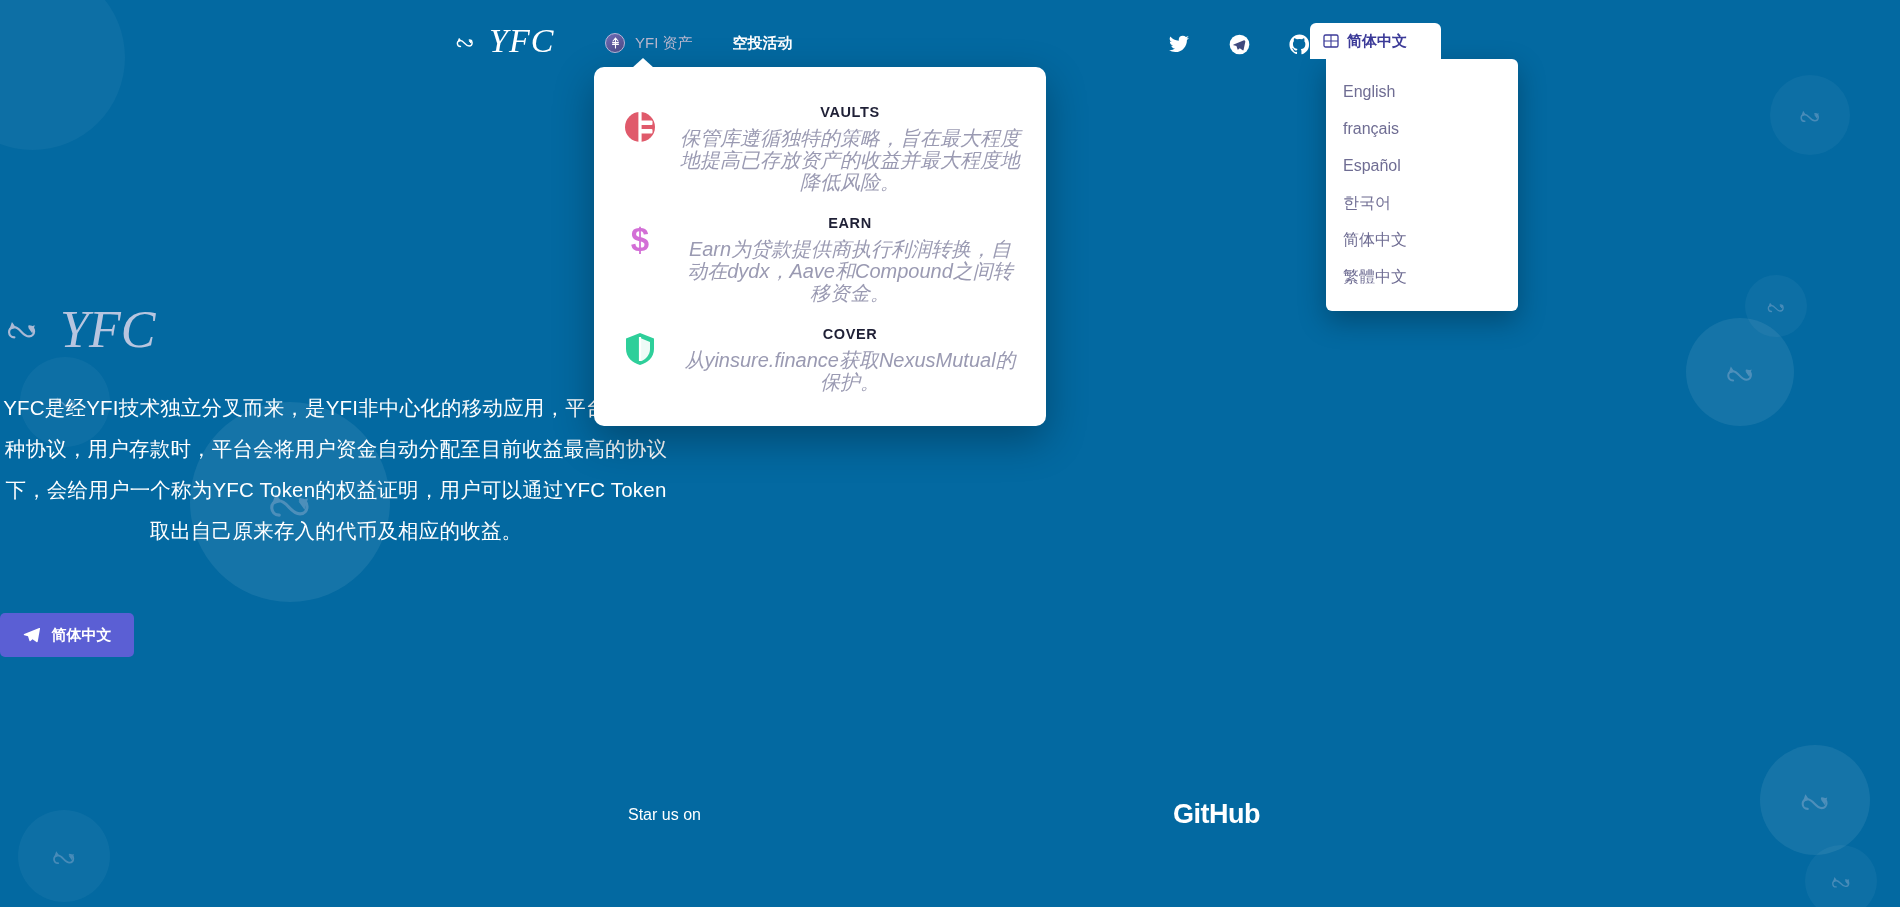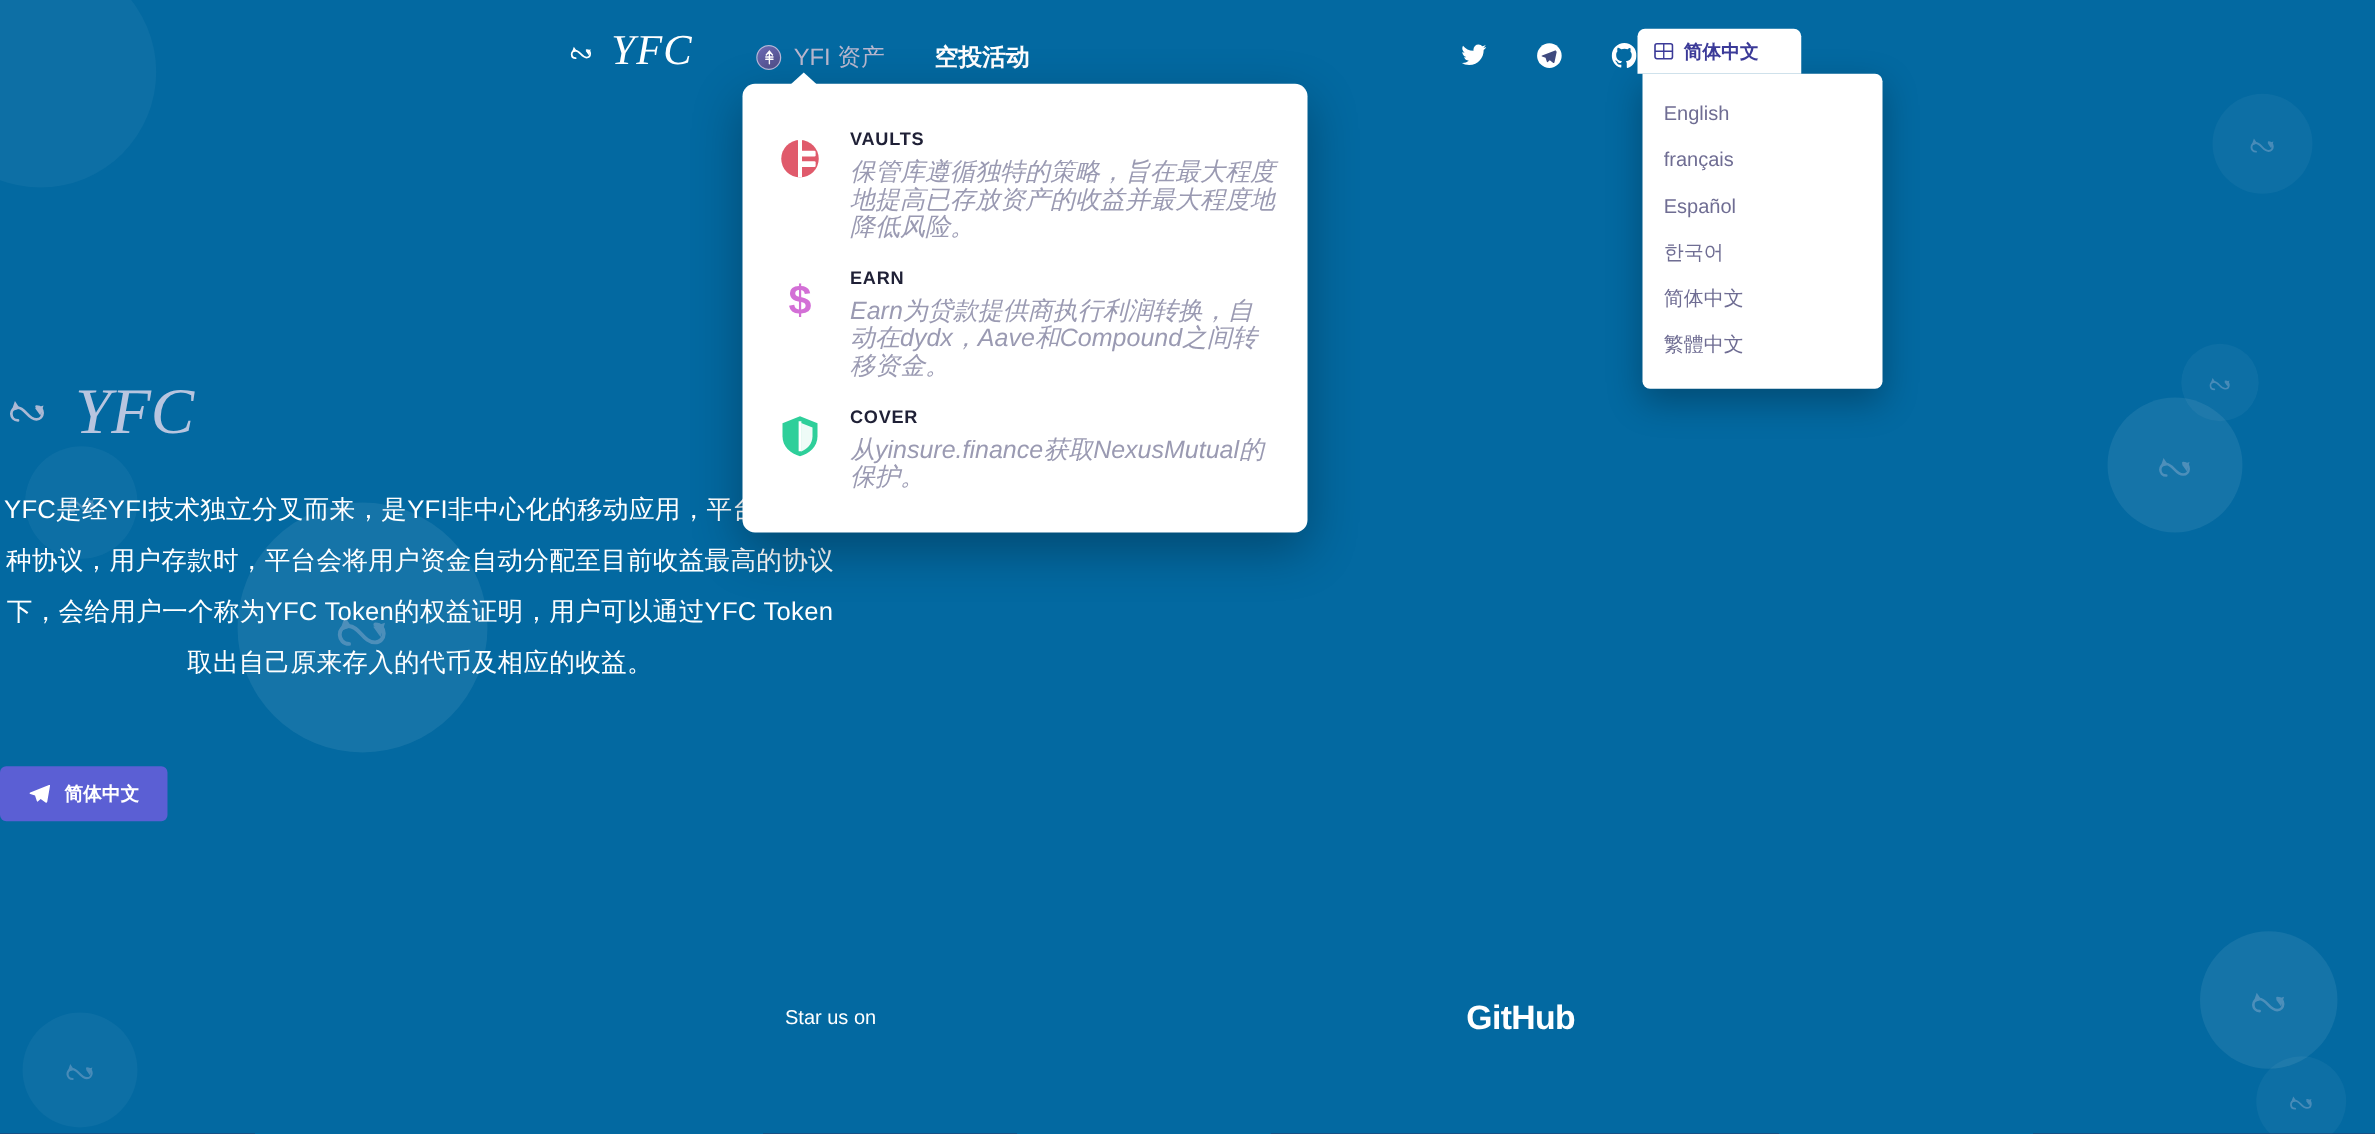--- a/index.html
+++ b/index.html
@@ -56,7 +56,7 @@
   }
   .nav-item {
     display: flex; align-items: center; gap: 10px;
-    font-size: 19px;
+    font-size: 15px;
     cursor: pointer;
     position: relative;
   }

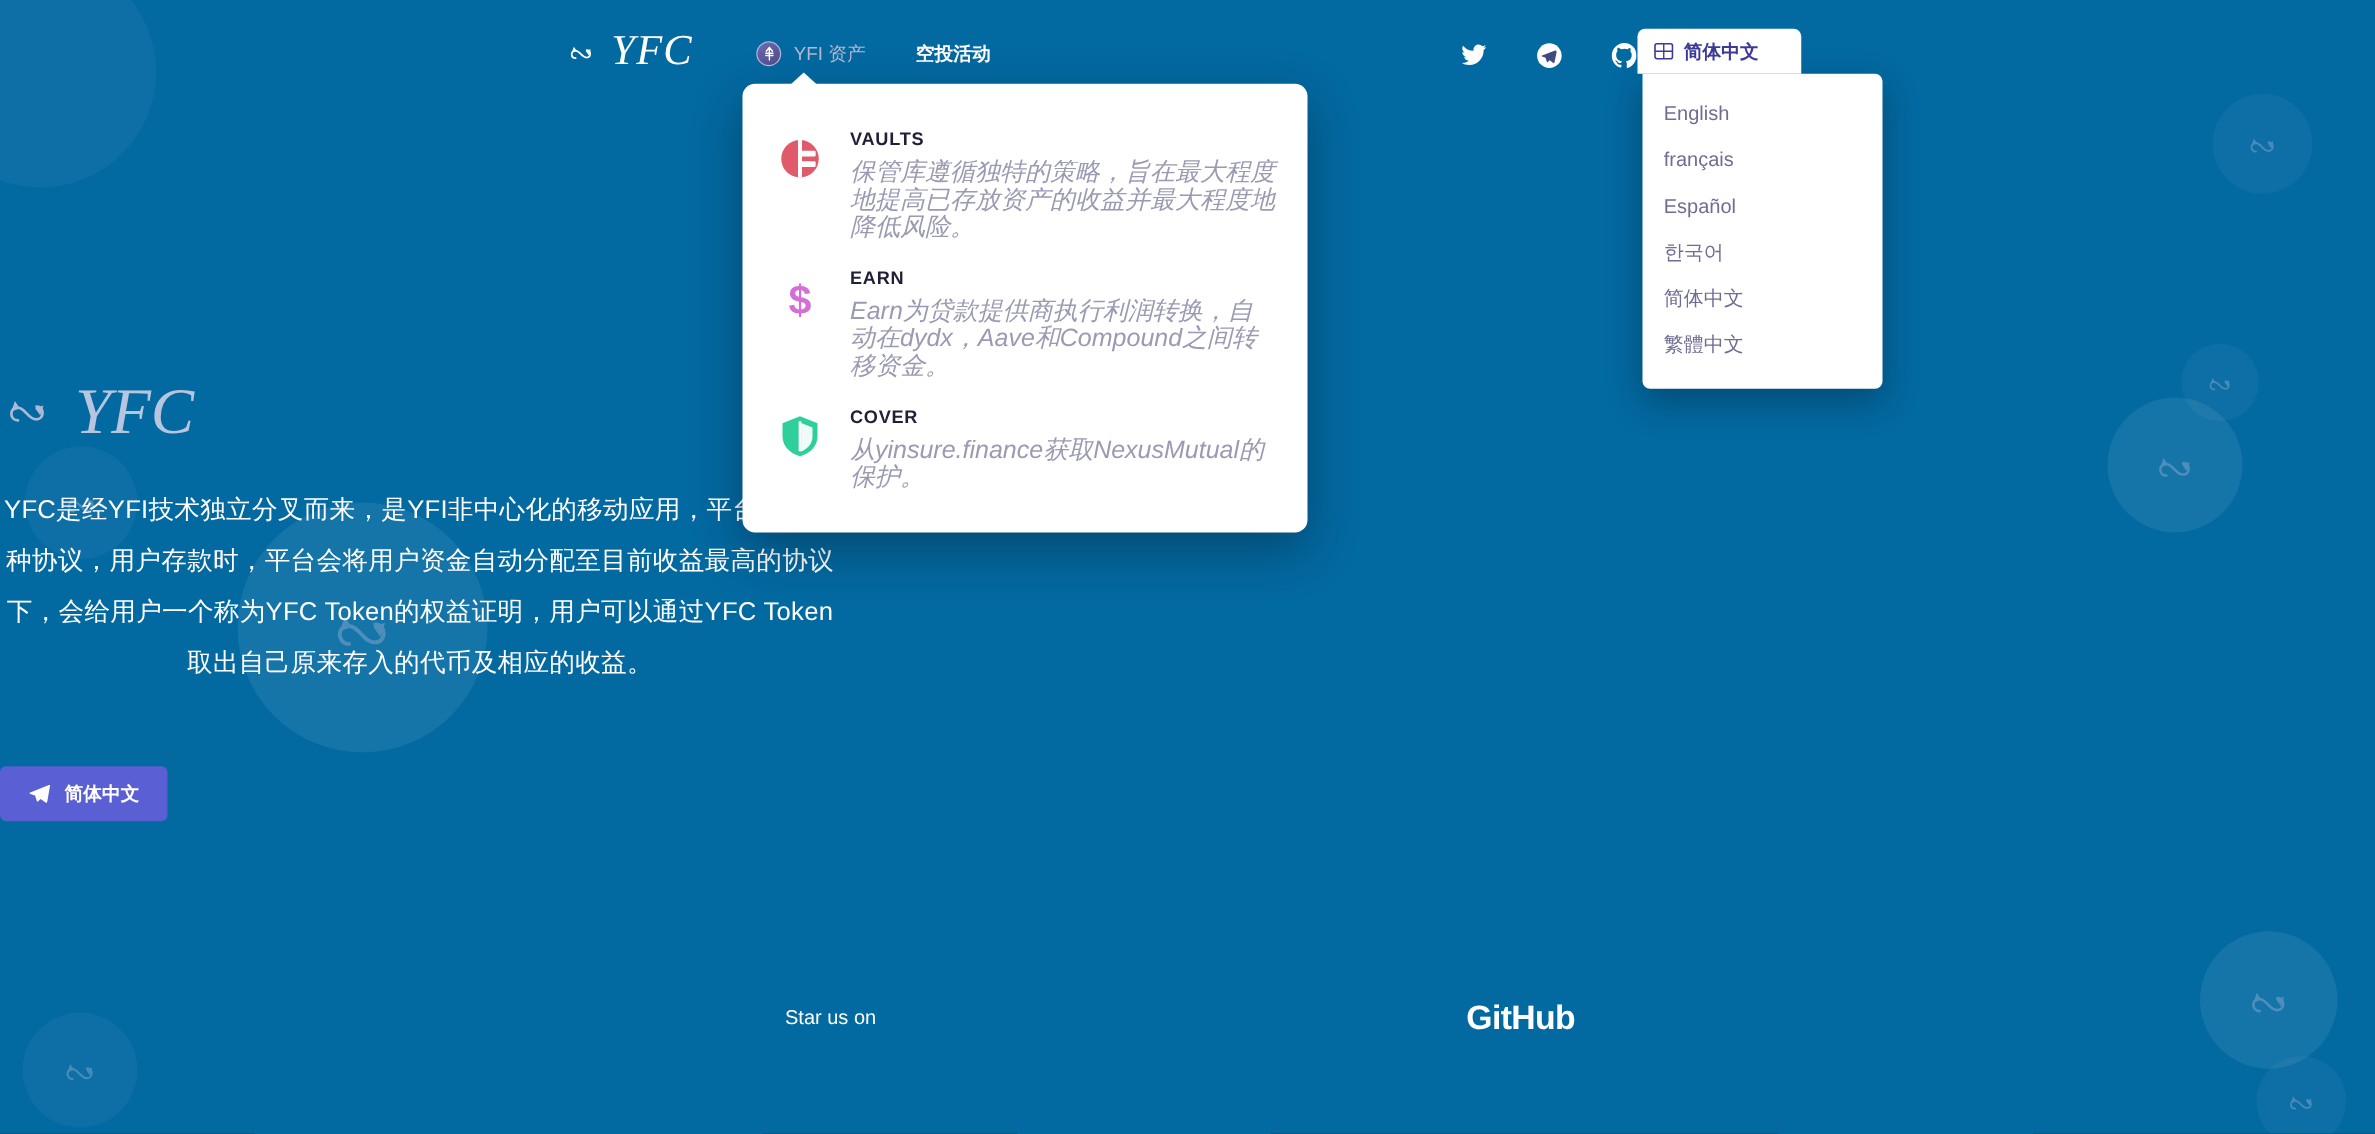--- a/index.html
+++ b/index.html
@@ -94,7 +94,7 @@
   .lang-button .globe svg { display:block; }
 
   .lang-menu {
-    position: absolute; top: 36px; left: 4px;
+    position: absolute; top: 36px; left: 16px;
     width: 192px;
     background: #ffffff;
     border-radius: 0 6px 6px 6px;

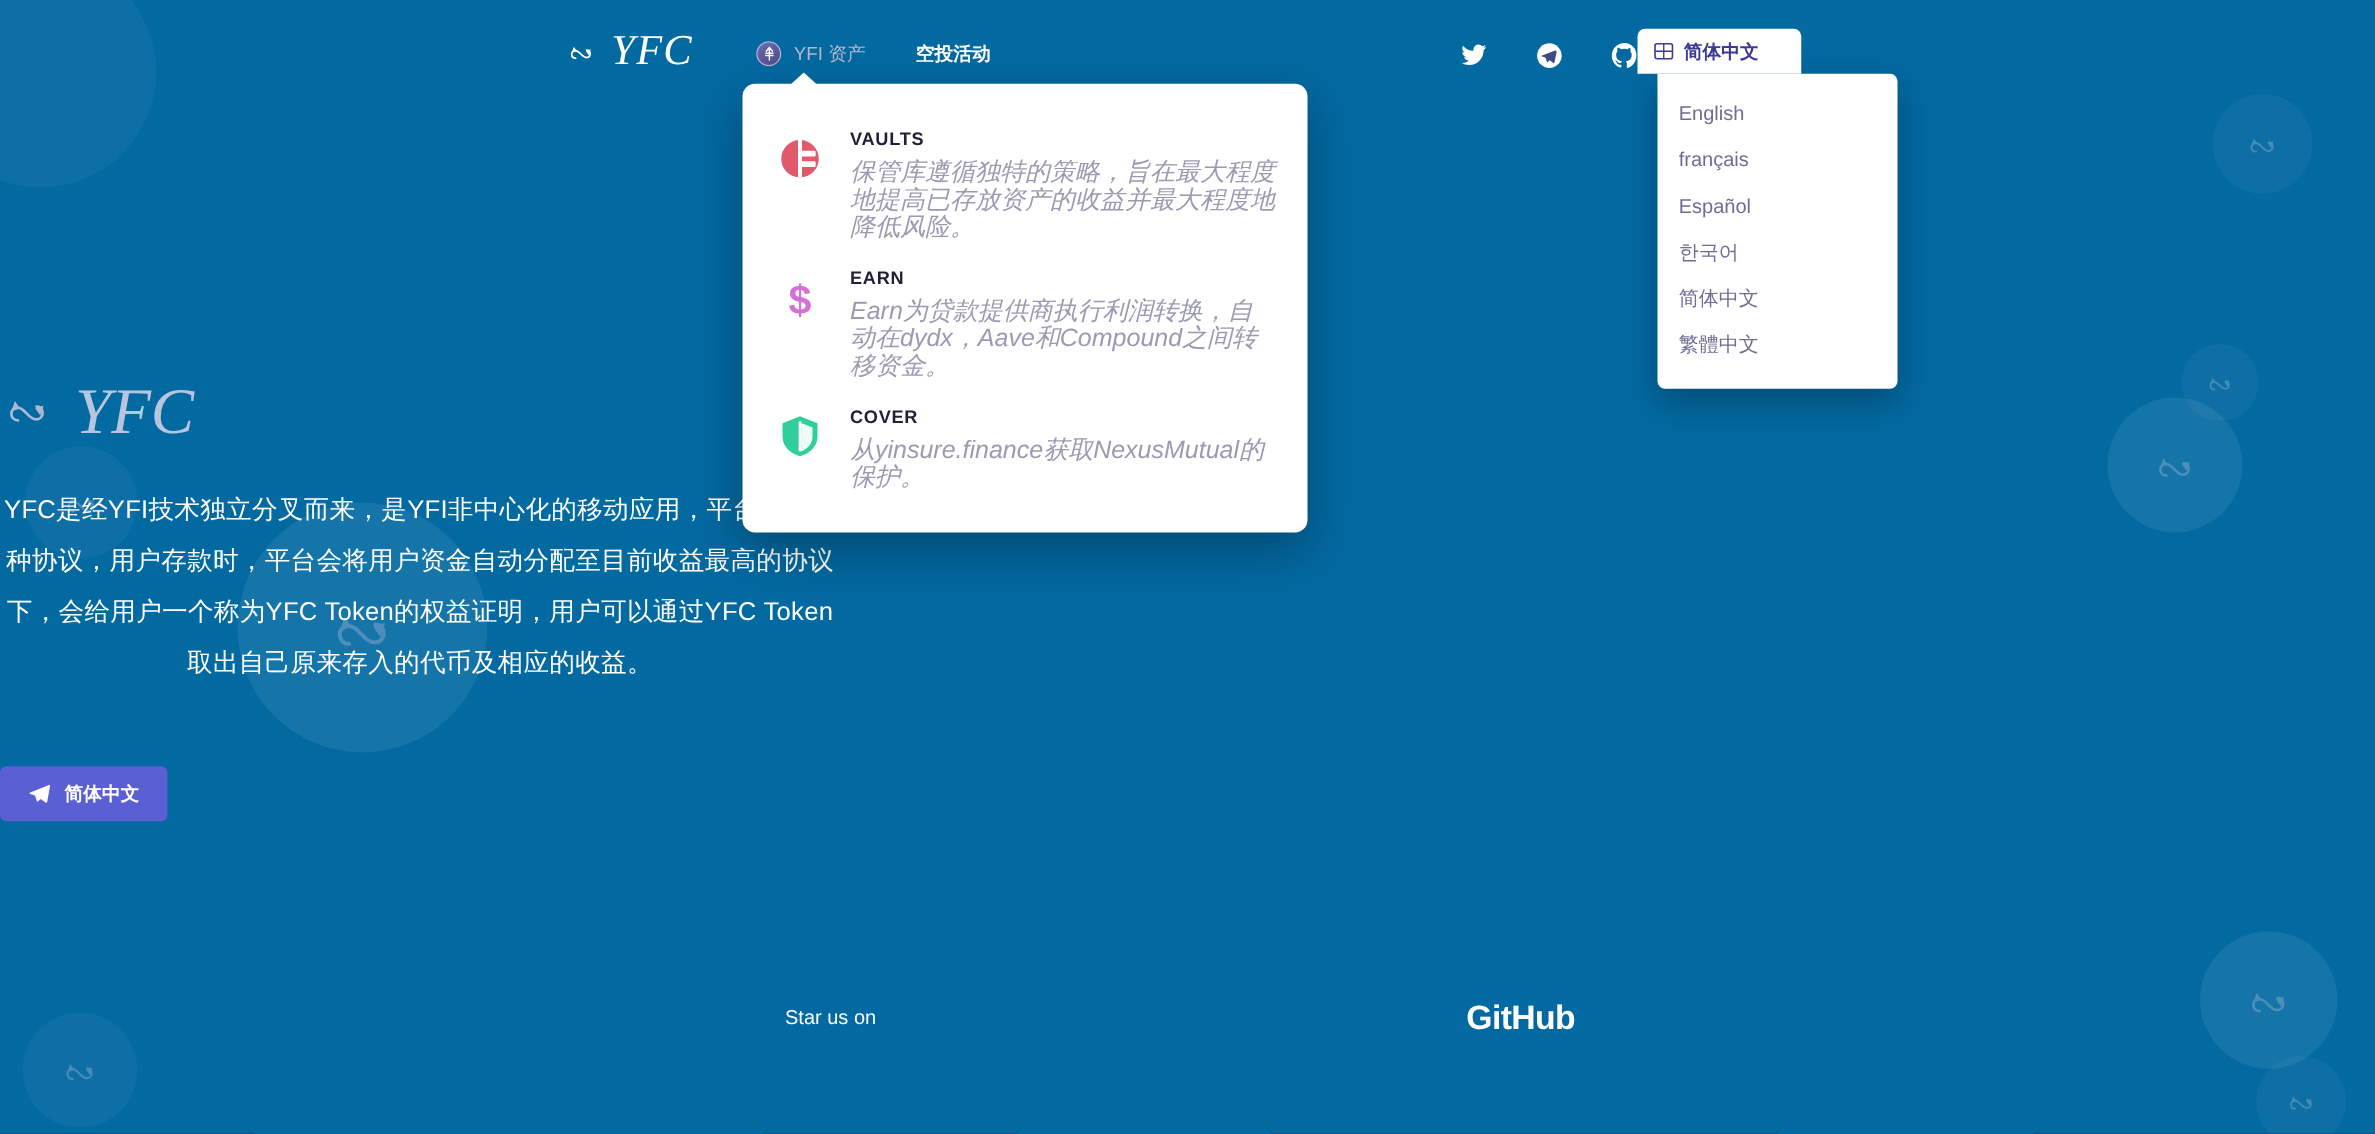--- a/index.html
+++ b/index.html
@@ -119,6 +119,7 @@
     box-shadow: 0 14px 40px rgba(0,0,0,0.30);
     padding: 26px 0 22px 0;
     z-index: 50;
+    text-align: center;
   }
   .mega::before {
     content: "";

